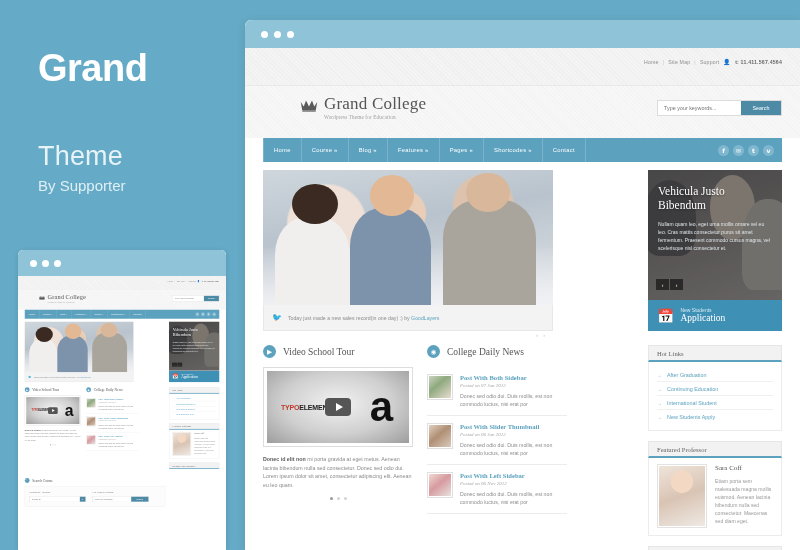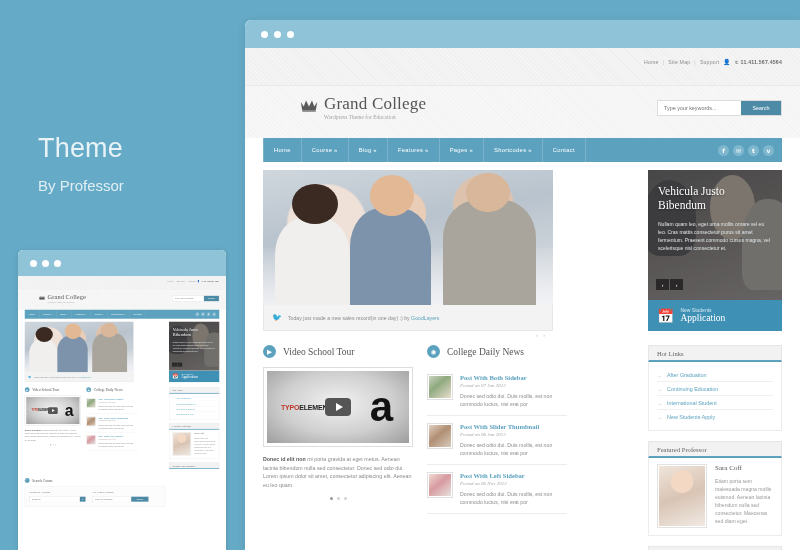--- a/index.html
+++ b/index.html
@@ -292,7 +292,7 @@
 
 <div id="promo">
   <div id="promo-title">
-    <br>
+    <span>Grand</span><br>
   </div>
   <div id="promo-sub">Theme</div>
   <div id="promo-by">By Professor</div>

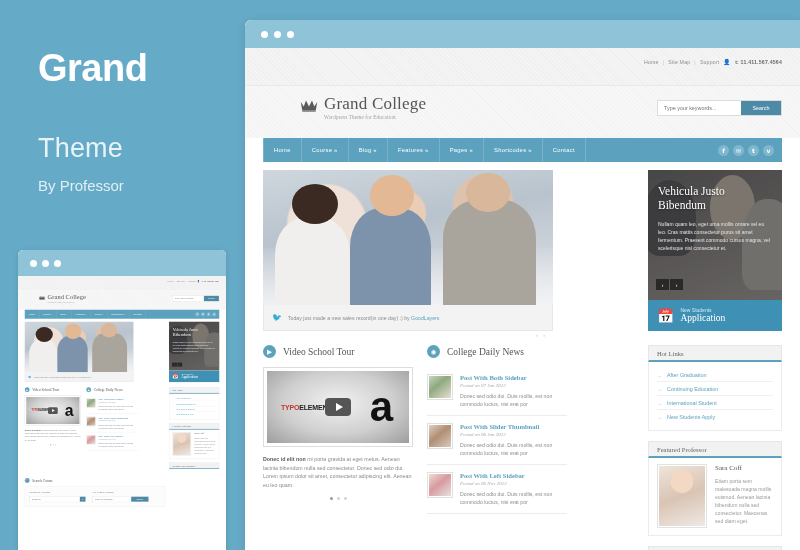--- a/index.html
+++ b/index.html
@@ -21,7 +21,7 @@
     line-height: 41px; letter-spacing: -0.5px;
   }
   #promo-sub {
-    position: absolute; left: 38px; top: 133px;
+    position: absolute; left: 38px; top: 141px;
     font-size: 27px; color: #e8f3f8; font-weight: 300;
     letter-spacing: 0.2px;
   }

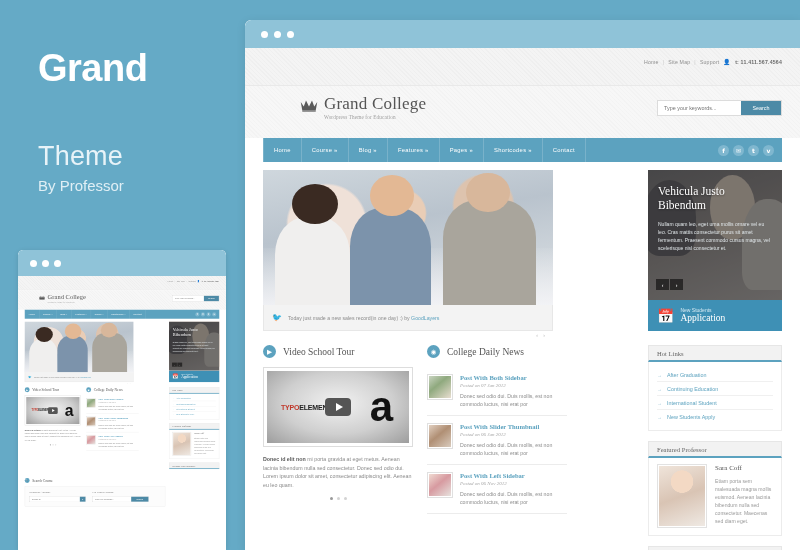--- a/index.html
+++ b/index.html
@@ -295,7 +295,7 @@
     <span>Grand</span><br>
   </div>
   <div id="promo-sub">Theme</div>
-  <div id="promo-by">By Professor</div>
+  <div id="promo-by">By Supporter</div>
 </div>
 
 <div id="mini-window">

